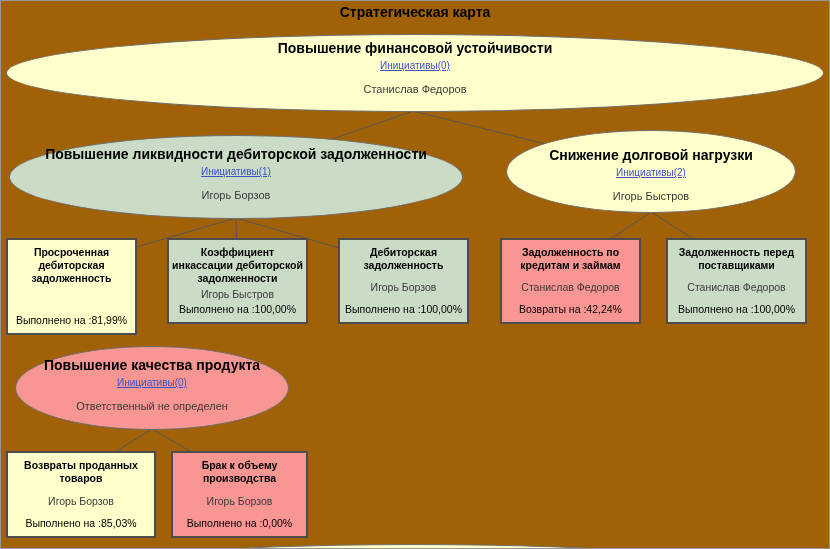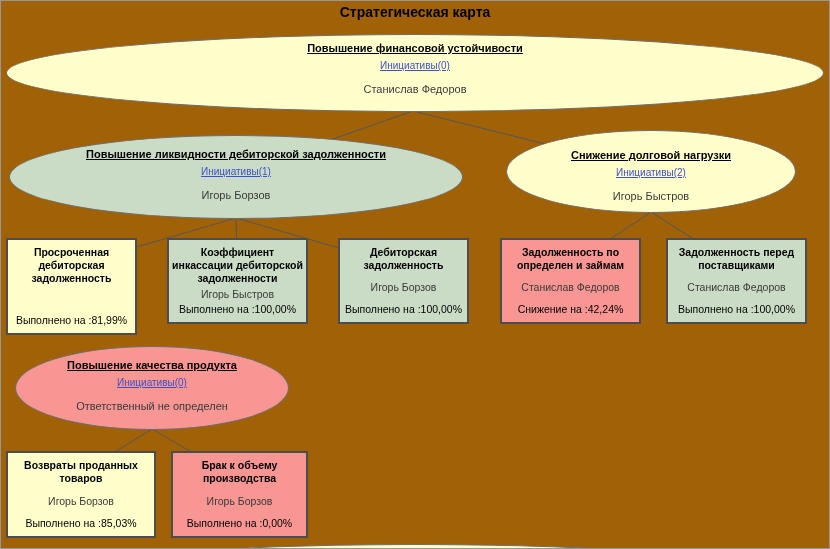--- a/index.html
+++ b/index.html
@@ -37,7 +37,7 @@
   .fill-bad { background: #F89693; }
 
   .node-title { font-weight: bold; font-size: 11px; line-height: 13px; color: #000000; }
-  .ellipse .node-title { font-size: 11px; text-decoration: underline; }
+  .ellipse .node-title { font-size: 14px; }
   .owner { font-size: 11px; line-height: 13px; color: #3a3a3a; }
   .ellipse .owner { margin-top: 10px; }
   .rect .node-title, .rect .owner, .rect .progress { font-size: 10.5px; line-height: 13px; }

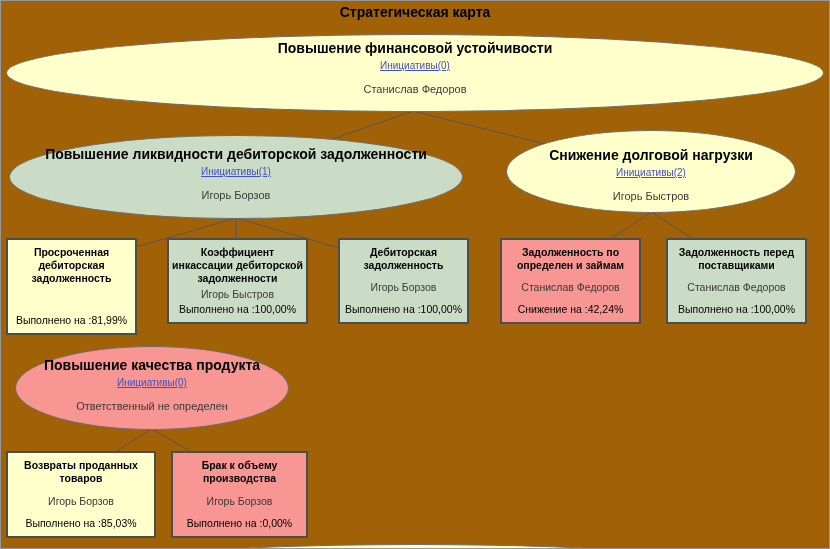--- a/index.html
+++ b/index.html
@@ -123,7 +123,7 @@
   </div>
 
   <div id="r3" class="node rect fill-bad">
-    <div class="node-title">Задолженность по определен и займам</div>
+    <div class="node-title">Задолженность по кредитам и займам</div>
     <div class="owner">Станислав Федоров</div>
     <div class="progress">Снижение на :42,24%</div>
   </div>

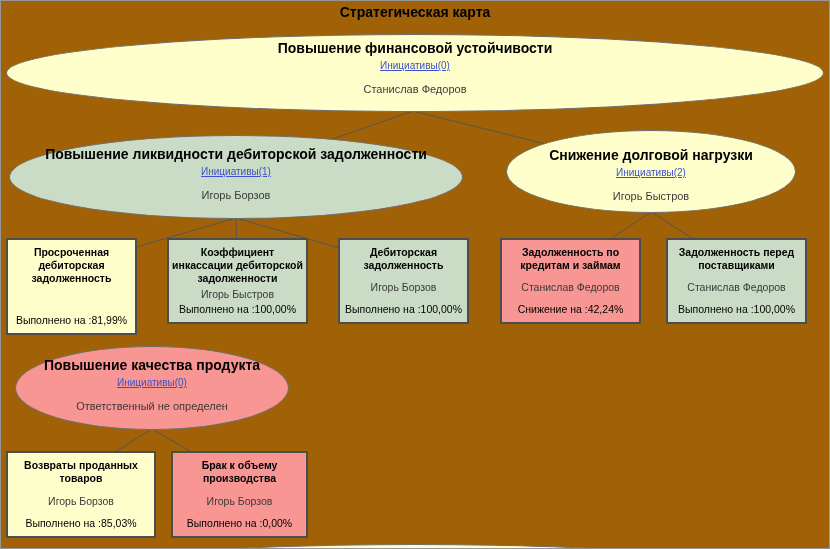--- a/index.html
+++ b/index.html
@@ -125,7 +125,7 @@
   <div id="r3" class="node rect fill-bad">
     <div class="node-title">Задолженность по кредитам и займам</div>
     <div class="owner">Станислав Федоров</div>
-    <div class="progress">Снижение на :42,24%</div>
+    <div class="progress">Возвраты на :42,24%</div>
   </div>
 
   <div id="r4" class="node rect fill-good">

